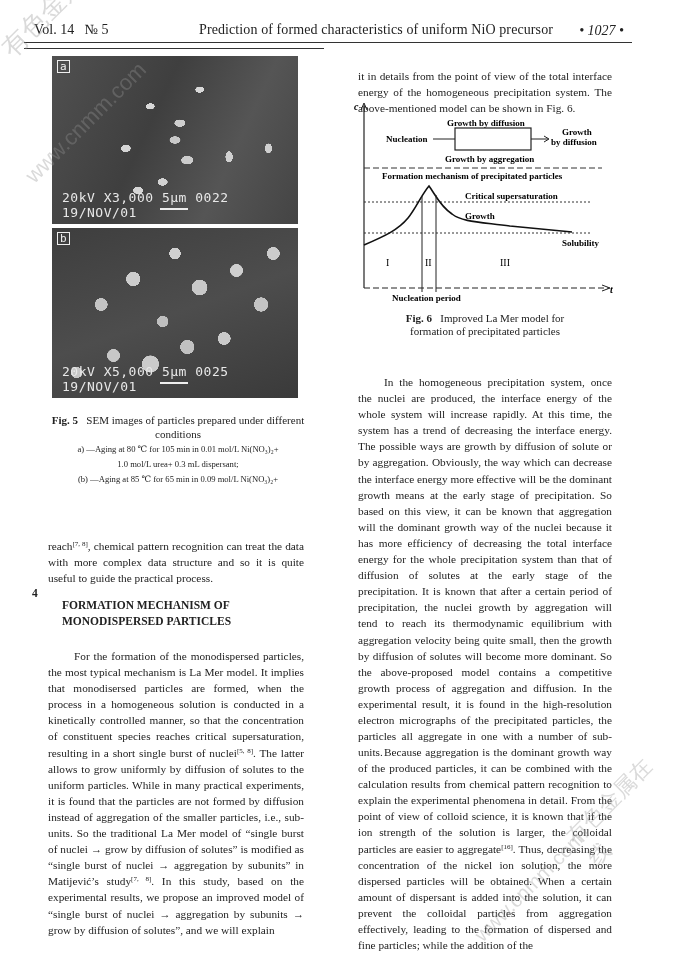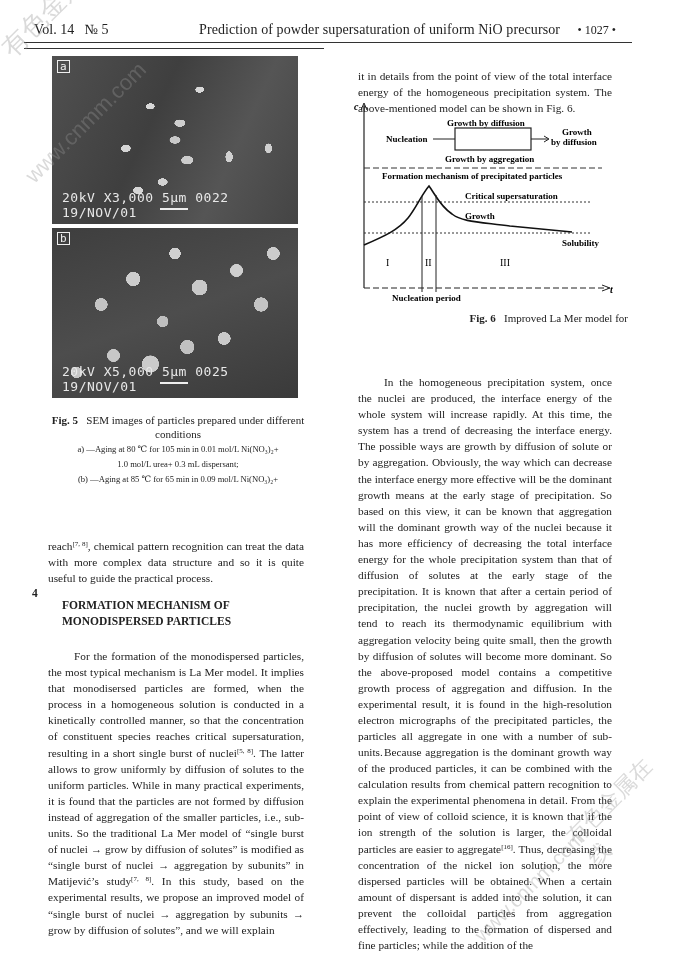--- a/index.html
+++ b/index.html
@@ -79,7 +79,7 @@
   <span class="vol">
     <span>Vol. 14</span>&nbsp;&nbsp;&nbsp;<span>№ 5</span>
   </span>
-  <span class="title">Prediction of powder supersaturation of uniform NiO precursor</span>
+  <span class="title">Prediction of formed characteristics of uniform NiO precursor</span>
   <span class="page">• 1027 •</span>
 </div>
 <div class="rule1"></div>

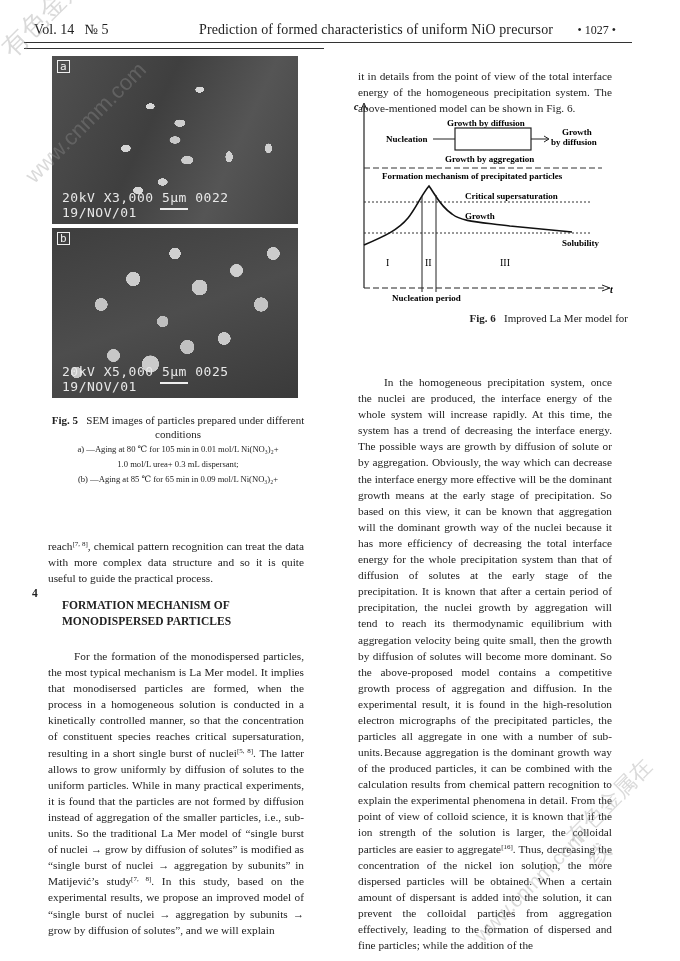--- a/index.html
+++ b/index.html
@@ -8,7 +8,7 @@
   .header { position:absolute; left:24px; top:0; width:608px; height:44px; }
   .header .vol { position:absolute; left:10px; top:22px; font-size:14px; }
   .header .title { position:absolute; left:175px; top:22px; font-size:14px; letter-spacing:0.1px; }
-  .header .page { position:absolute; right:16px; top:23px; font-size:12px; }
+  .header .page { position:absolute; right:8px; top:23px; font-size:14px;font-style:italic; }
   .rule1 { position:absolute; left:24px; width:608px; top:42px; border-top:1px solid #333; }
   .rule2 { position:absolute; left:24px; width:300px; top:48px; border-top:1px solid #333; }
 

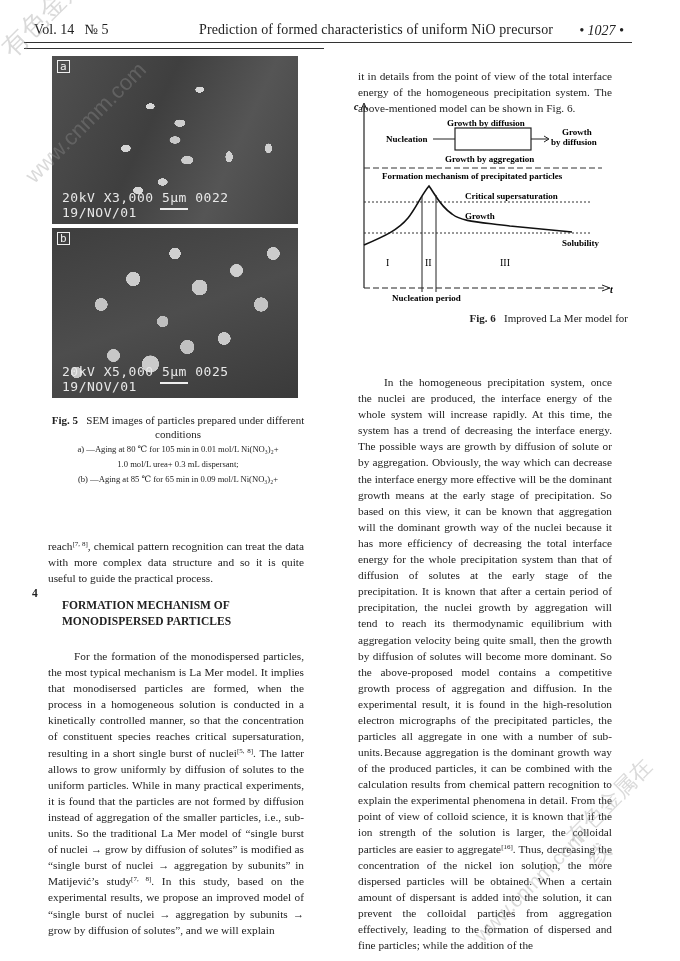--- a/index.html
+++ b/index.html
@@ -68,7 +68,7 @@
 
   .diagram { position:absolute; left:340px; top:98px; width:292px; height:205px; }
   .diagram svg text { font-family:"Liberation Serif",serif; }
-  .fig6cap { position:absolute; left:342px; top:312px; width:286px; text-align:right; font-size:11px; line-height:13px; }
+  .fig6cap { position:absolute; left:342px; top:312px; width:286px; text-align:center; font-size:11px; line-height:13px; }
 
   .watermark { position:absolute; color:rgba(150,150,150,0.35); font-family:"Liberation Sans",sans-serif; pointer-events:none; }
 </style>

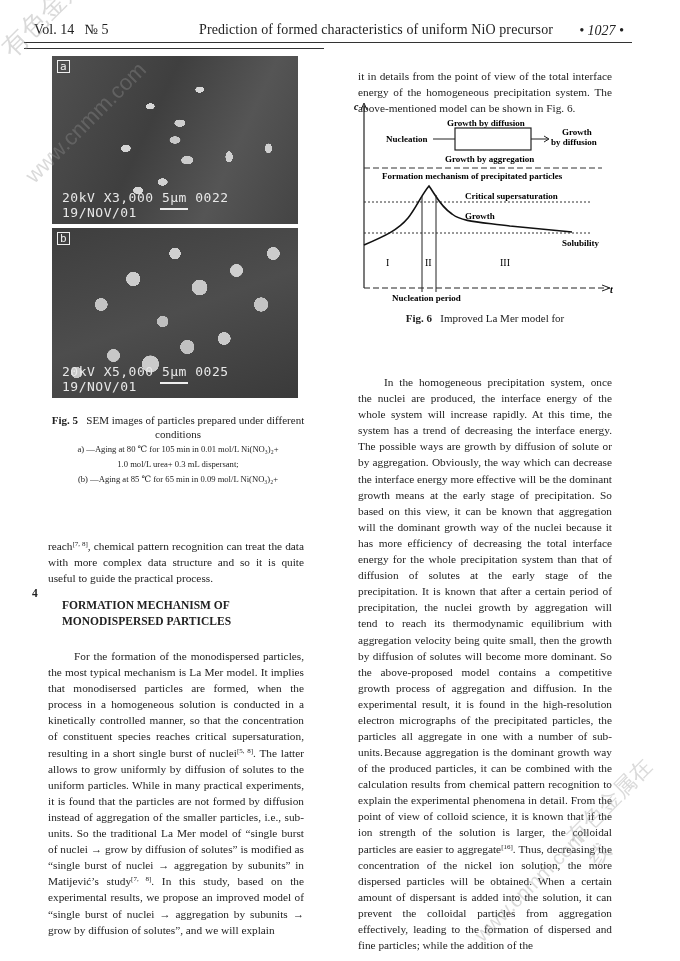--- a/index.html
+++ b/index.html
@@ -164,6 +164,7 @@
 </div>
 <div class="fig6cap">
   <div><b>Fig. 6</b>&nbsp;&nbsp;&nbsp;<span>Improved La Mer model for</span></div>
+  <div>formation of precipitated particles</div>
 </div>
 
 <div class="col right-col" style="top:358px;">

